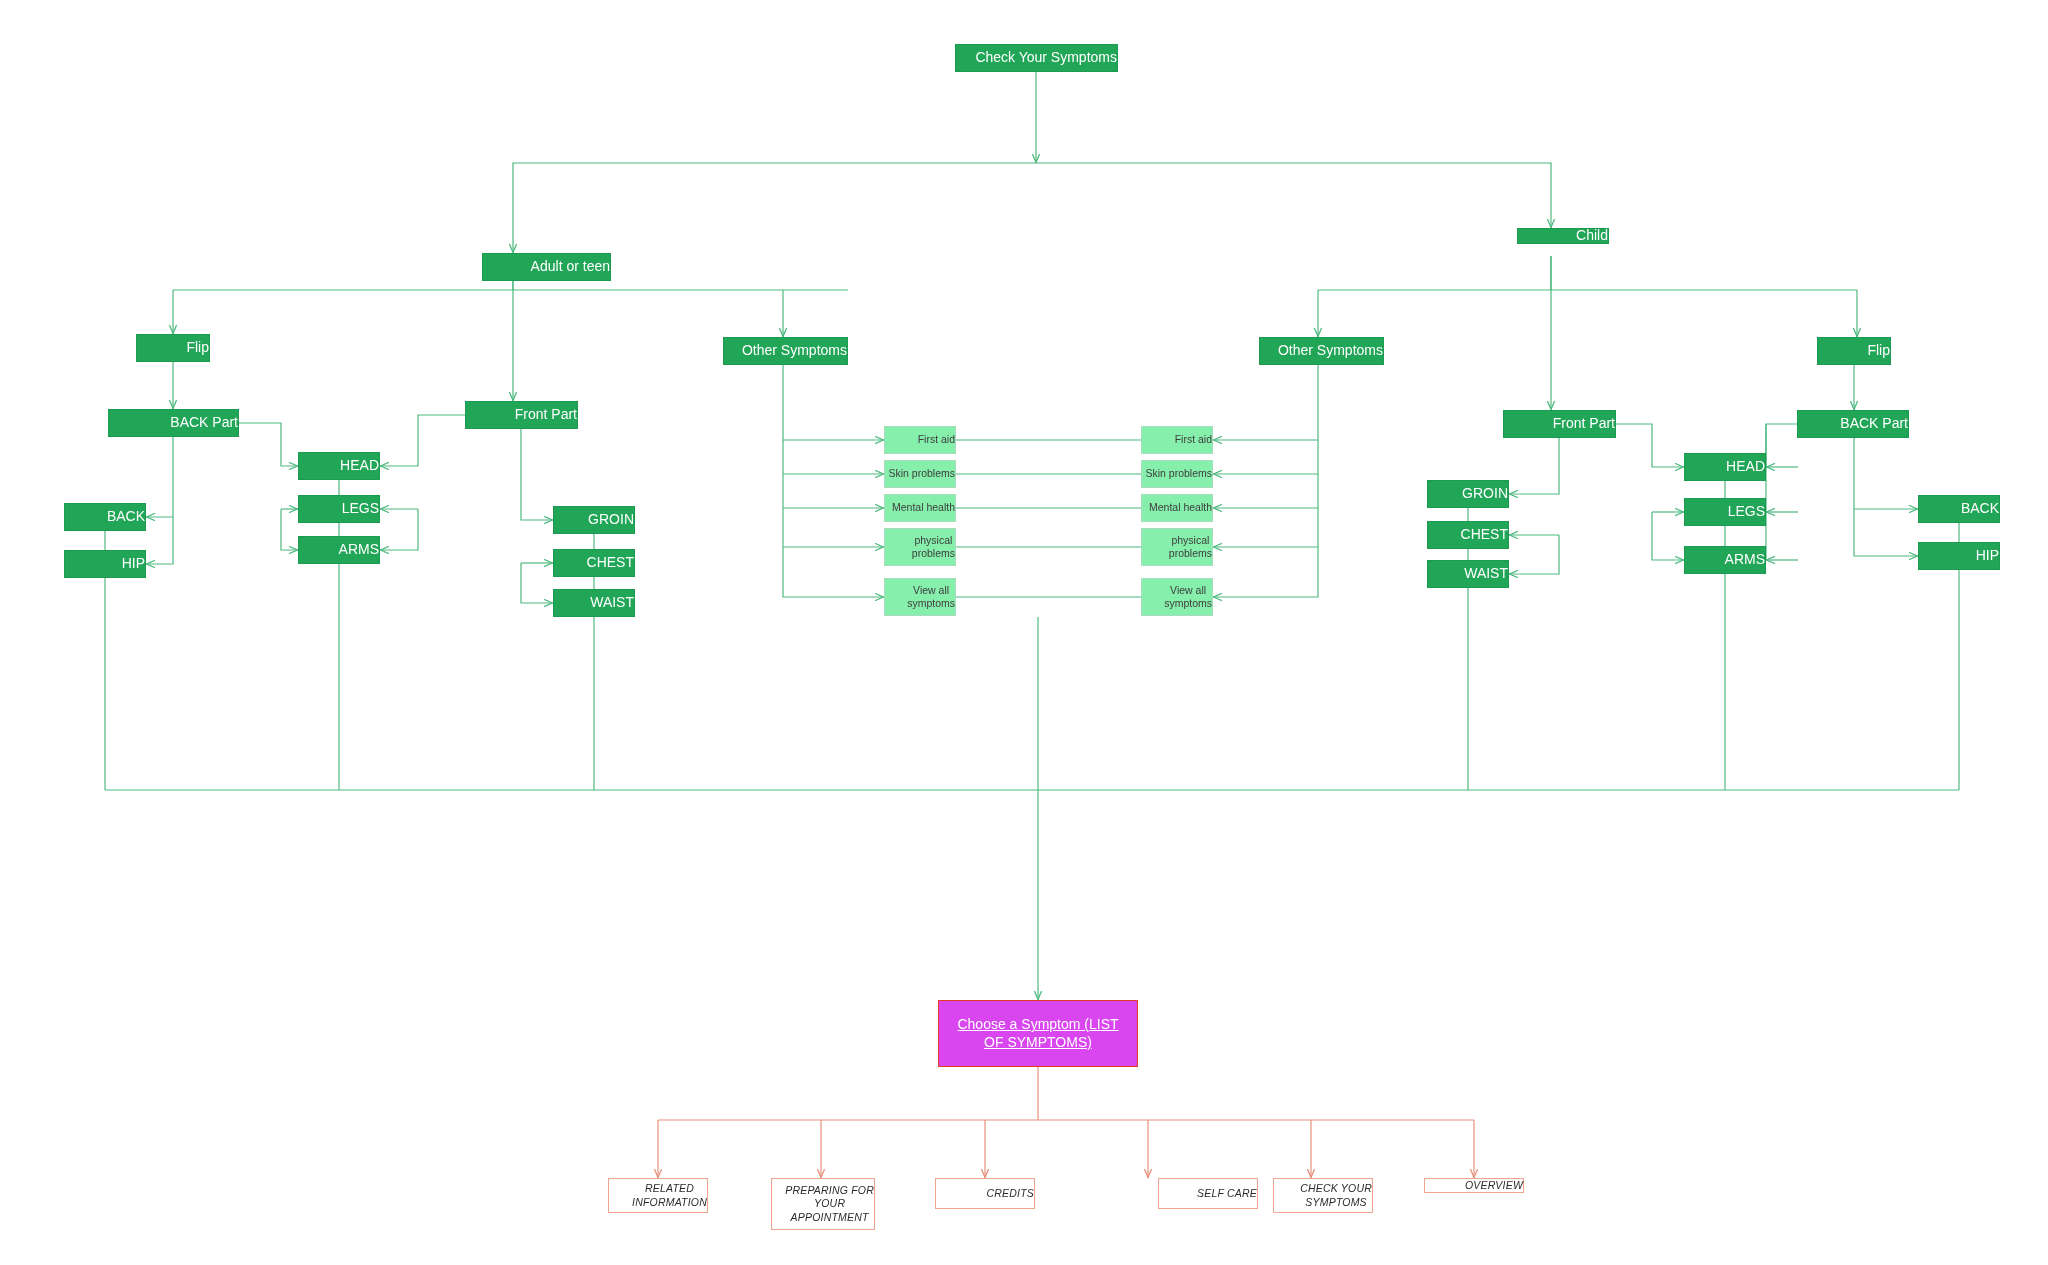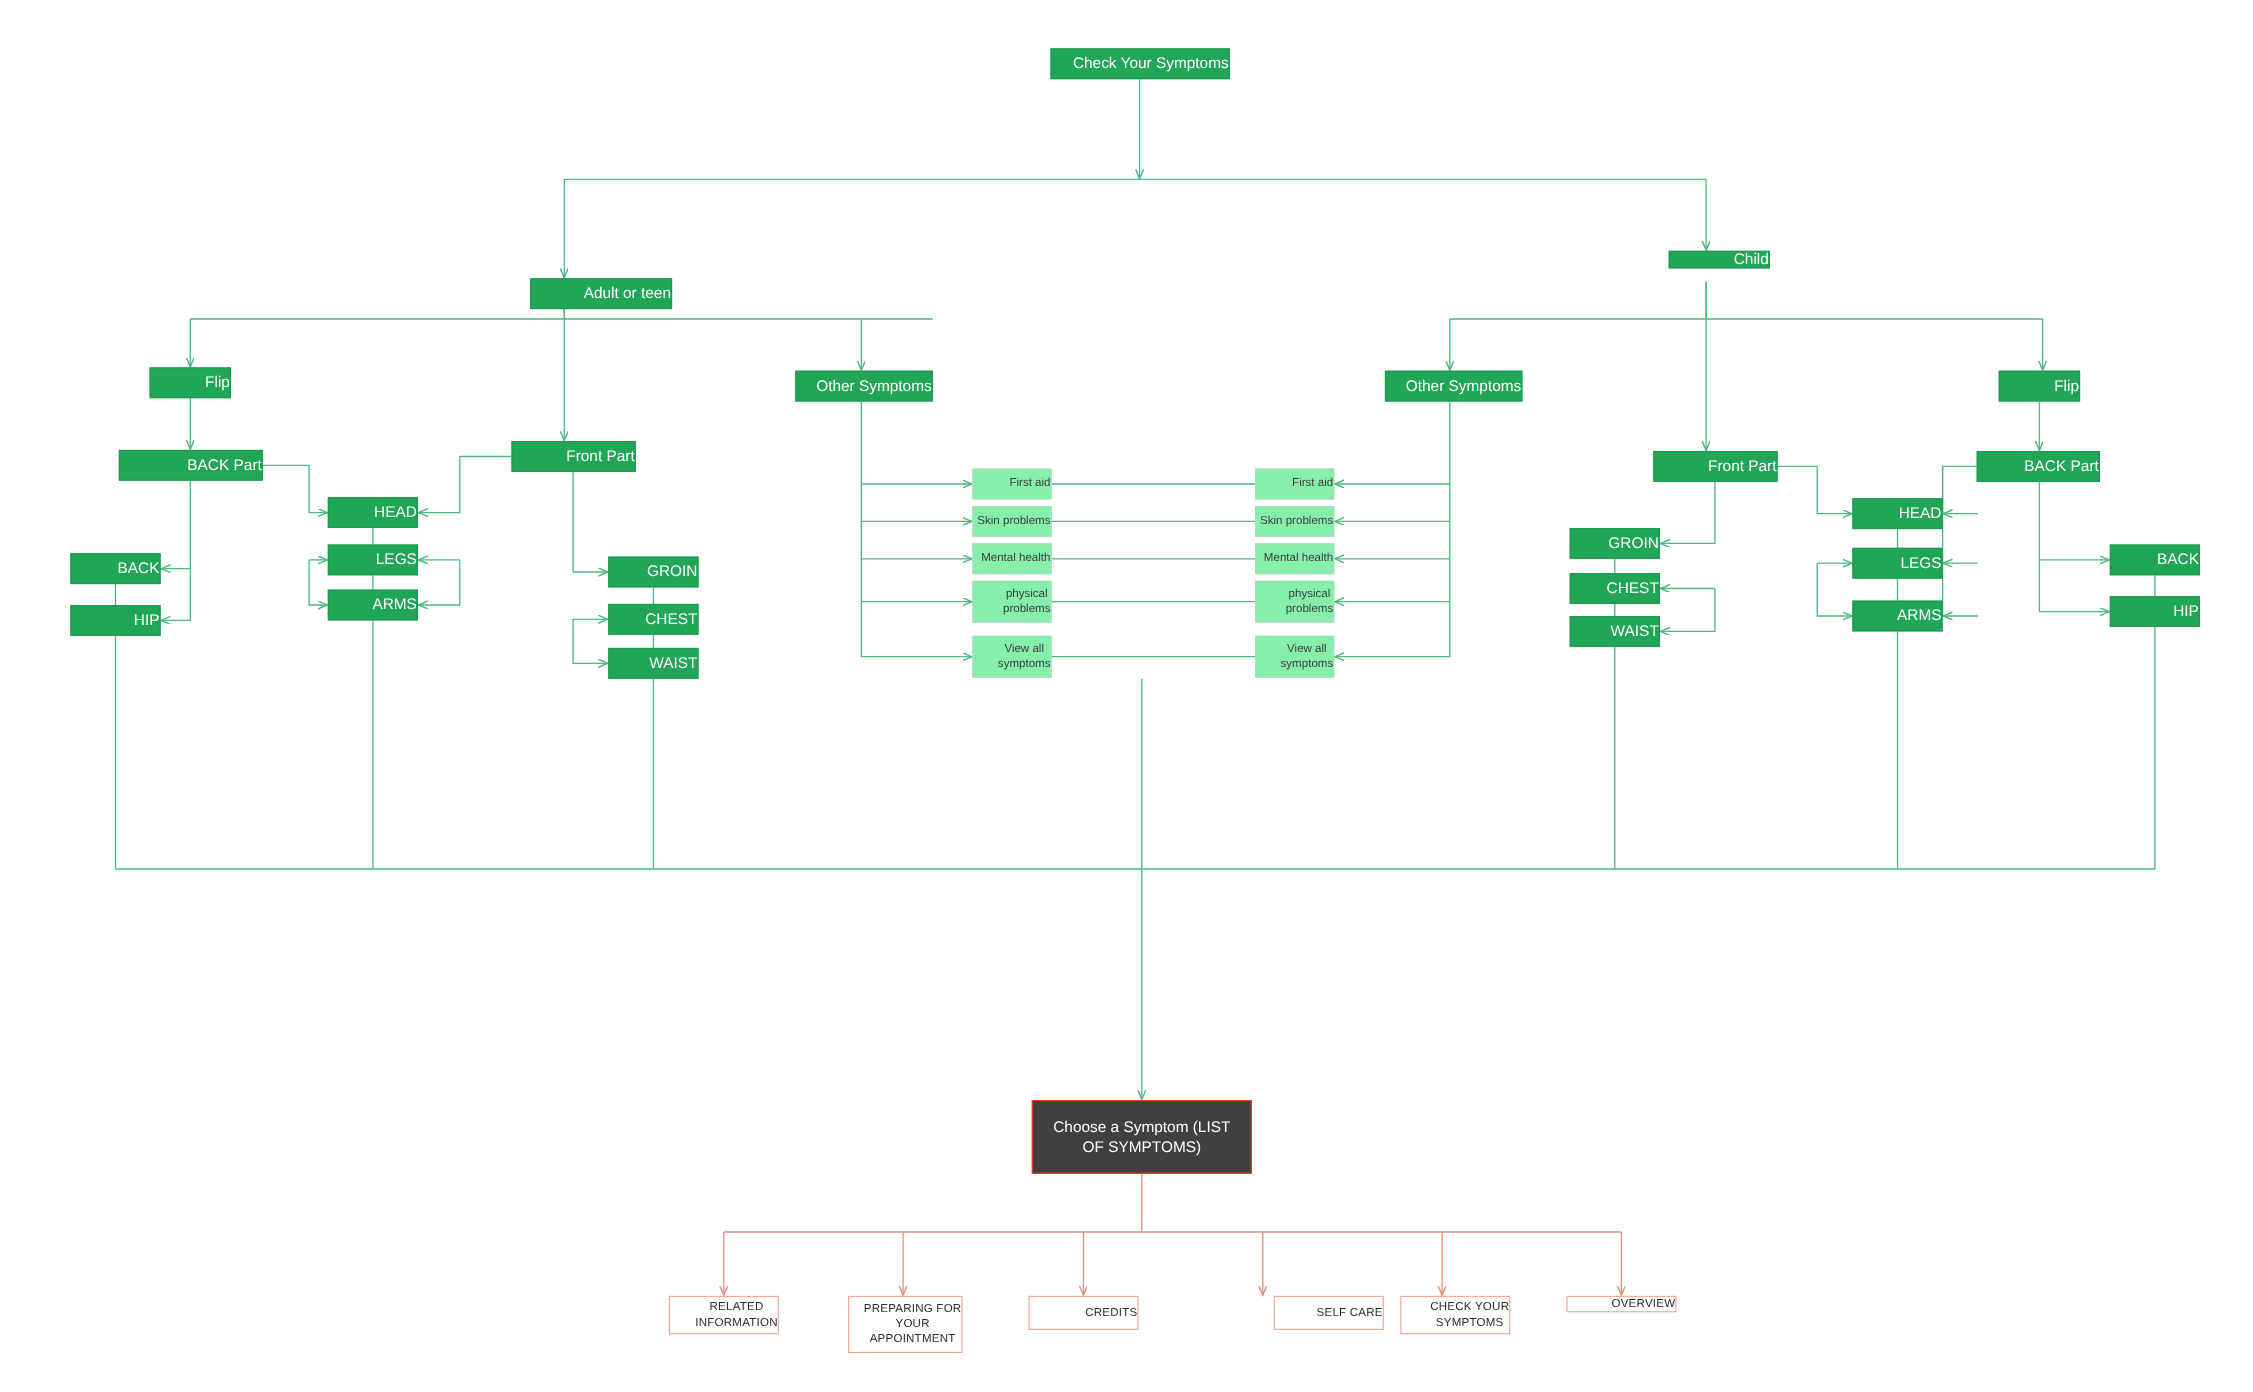--- a/index.html
+++ b/index.html
@@ -45,11 +45,12 @@
     font-size: 10.5px;
   }
   .node.red {
-    background: #404040;
+    background: #d946ef;
     color: #ffffff;
     border: 1px solid #e23d1c;
     font-size: 14px;
     padding: 4px 10px;
+    text-decoration: underline;
   }
   .node.redline {
     background: #ffffff;

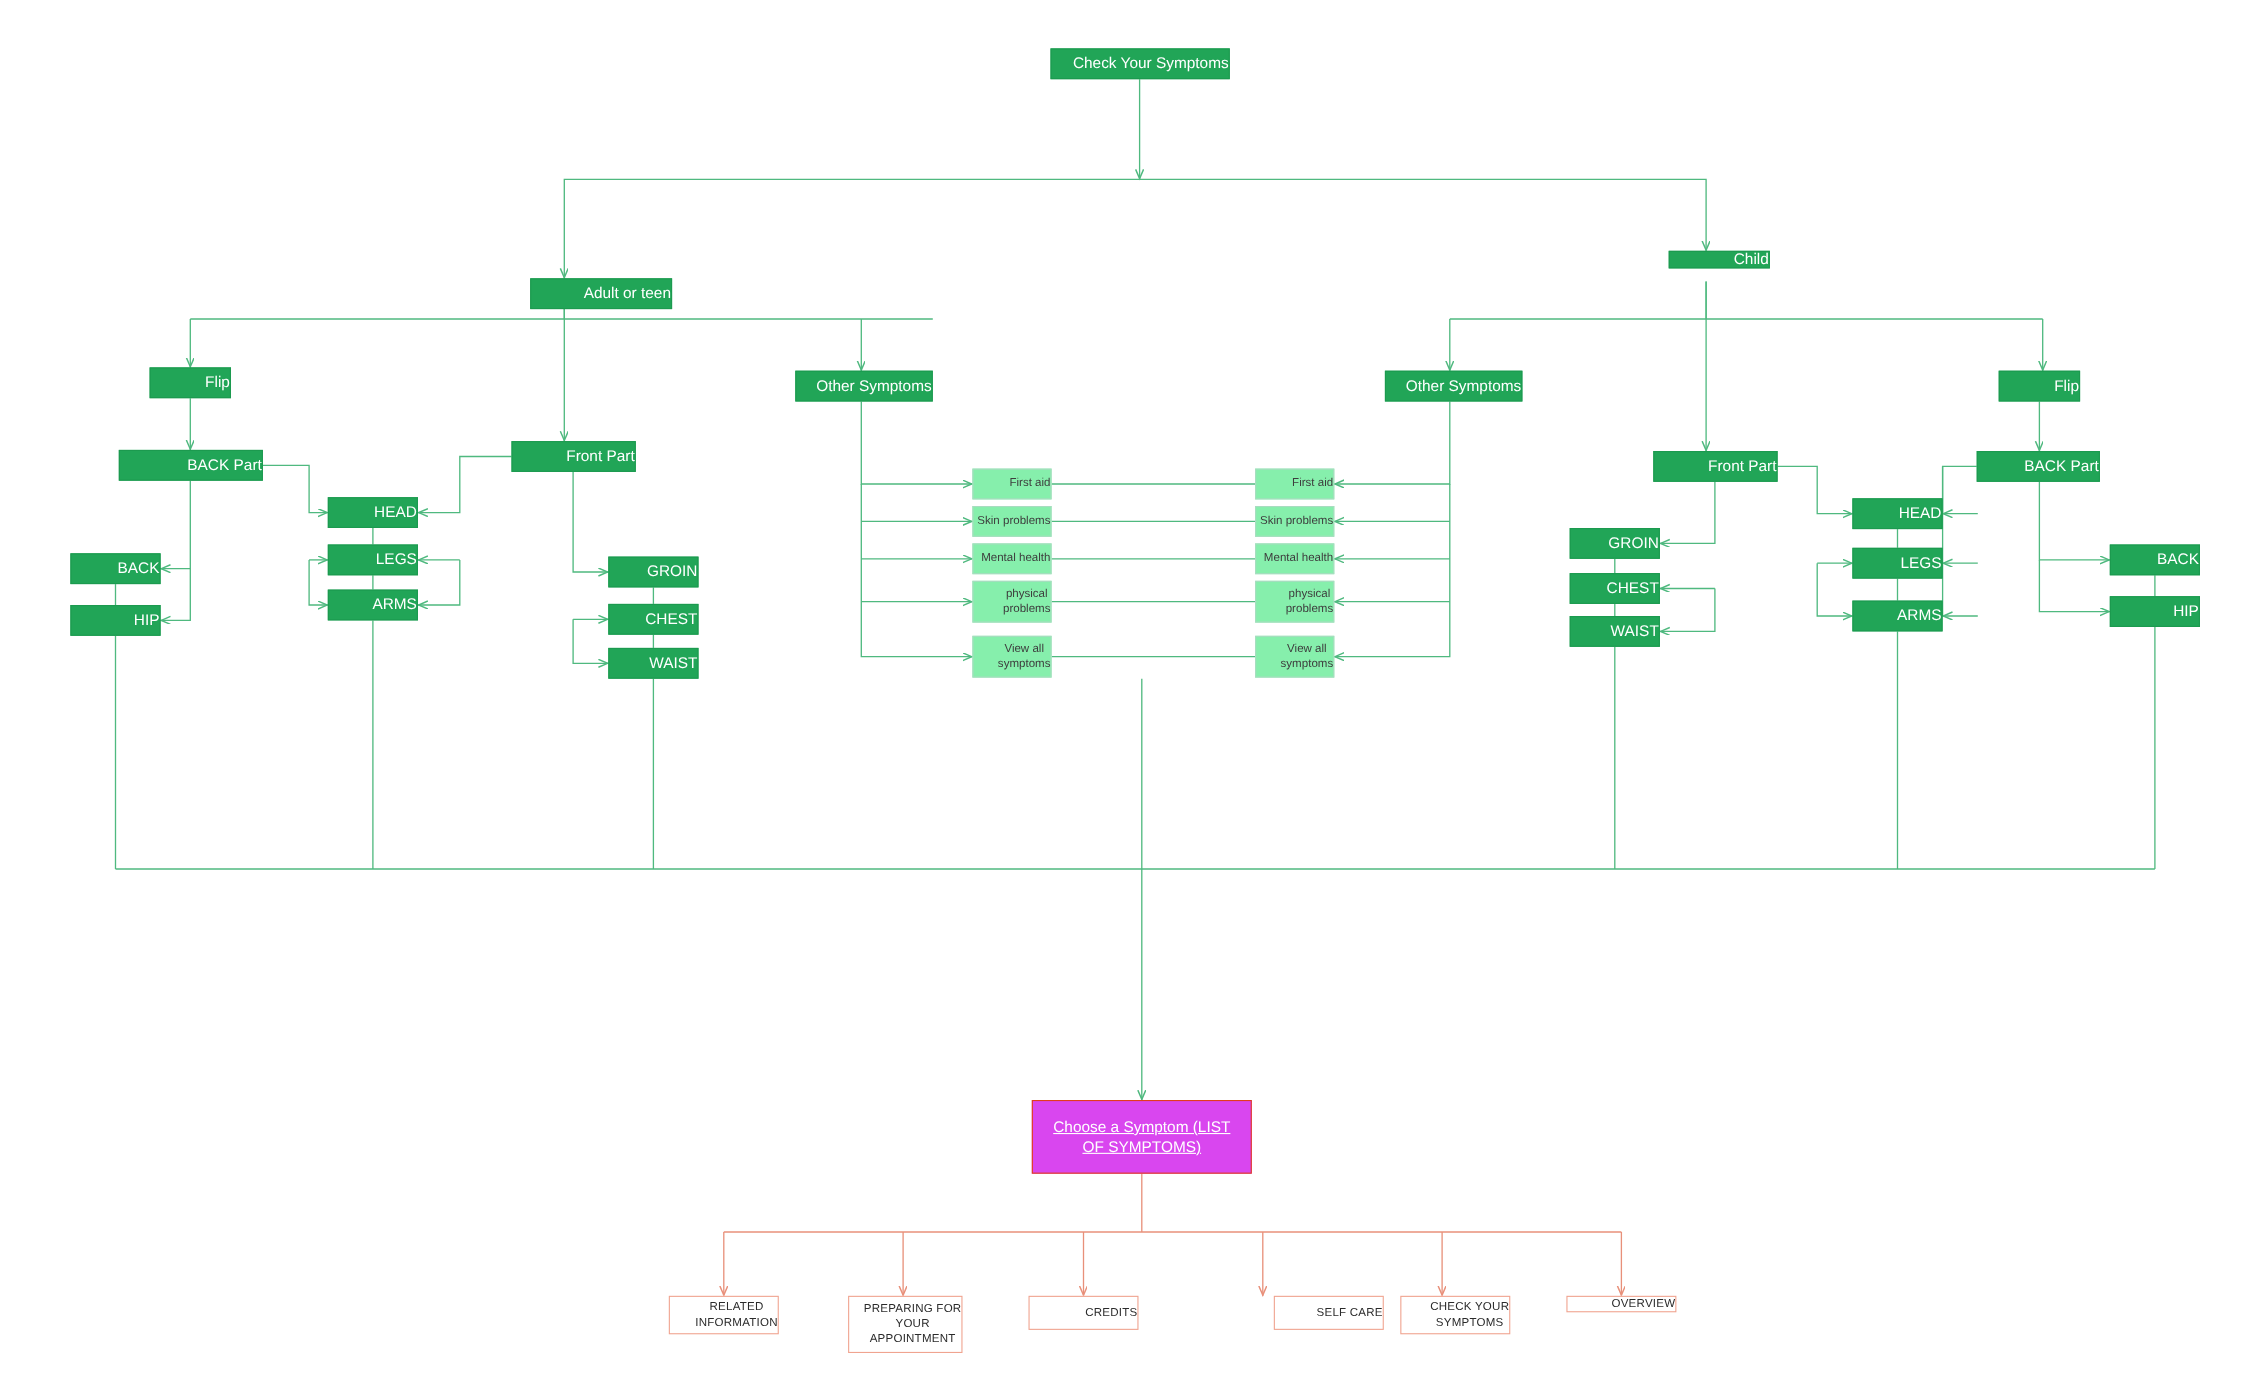--- a/index.html
+++ b/index.html
@@ -58,6 +58,7 @@
     border: 1px solid #f0a490;
     font-size: 10.5px;
     letter-spacing: .2px;
+    font-style: italic;
   }
 </style>
 </head>

